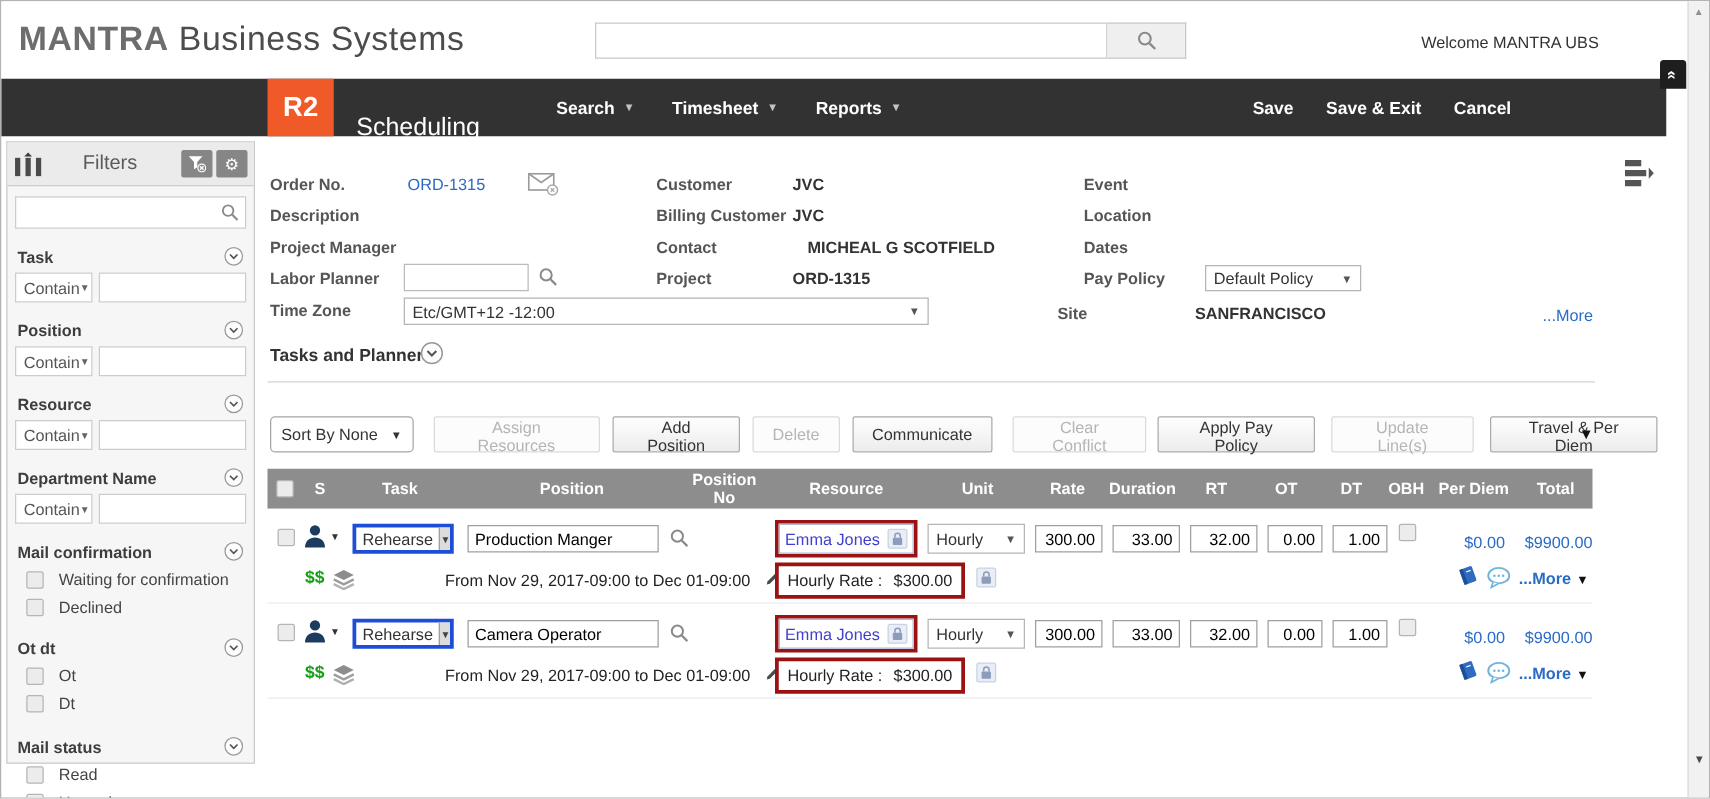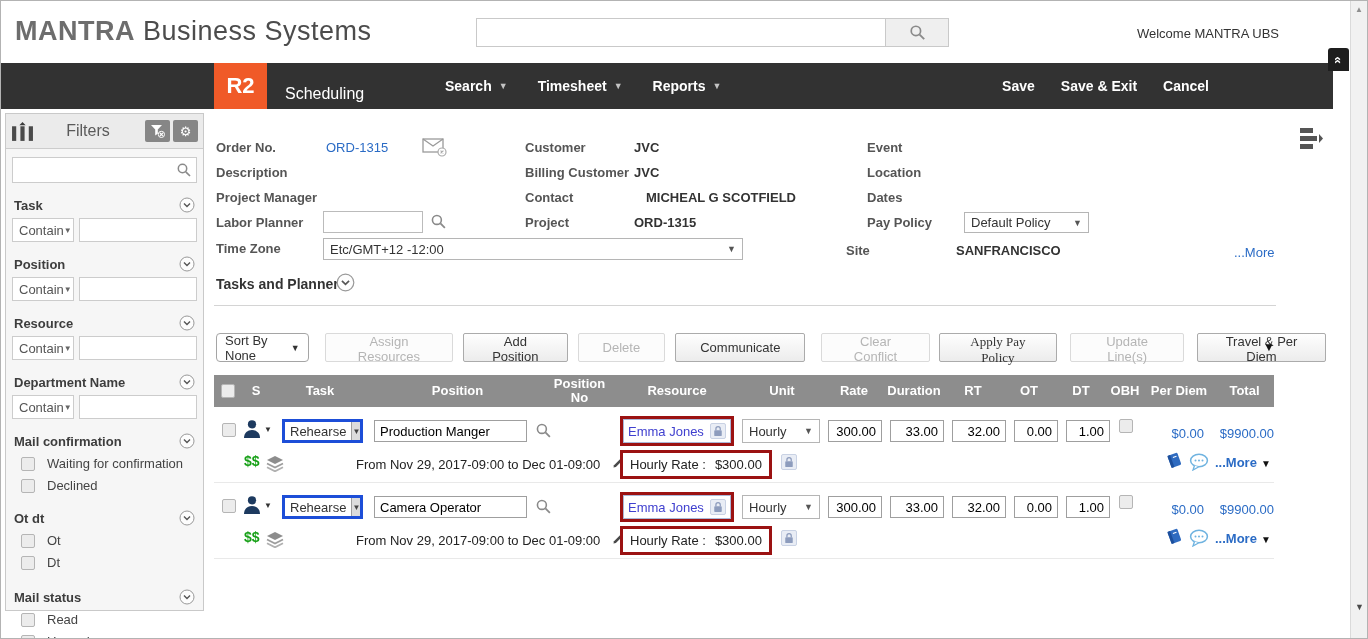--- a/index.html
+++ b/index.html
@@ -20,7 +20,7 @@
   
   .nav{position:absolute;left:0;top:62px;width:1332px;height:46px;background:#323232;color:#fff;}
   .r2{position:absolute;left:213px;top:0;width:53px;height:46px;background:#f05a28;font-weight:bold;font-size:22px;display:flex;align-items:center;justify-content:center;}
-  .module{position:absolute;left:284px;top:8px;line-height:46px;font-size:16px;}
+  .module{position:absolute;left:284px;top:16px;line-height:46px;font-size:20px;}
   .menus{position:absolute;left:444px;top:0;height:46px;display:flex;gap:30px;align-items:center;font-weight:bold;font-size:14px;}
   .menu{cursor:pointer;display:flex;align-items:center;}
   .menu .caret{color:#c3c3c3;font-size:9px;margin-left:7px;}

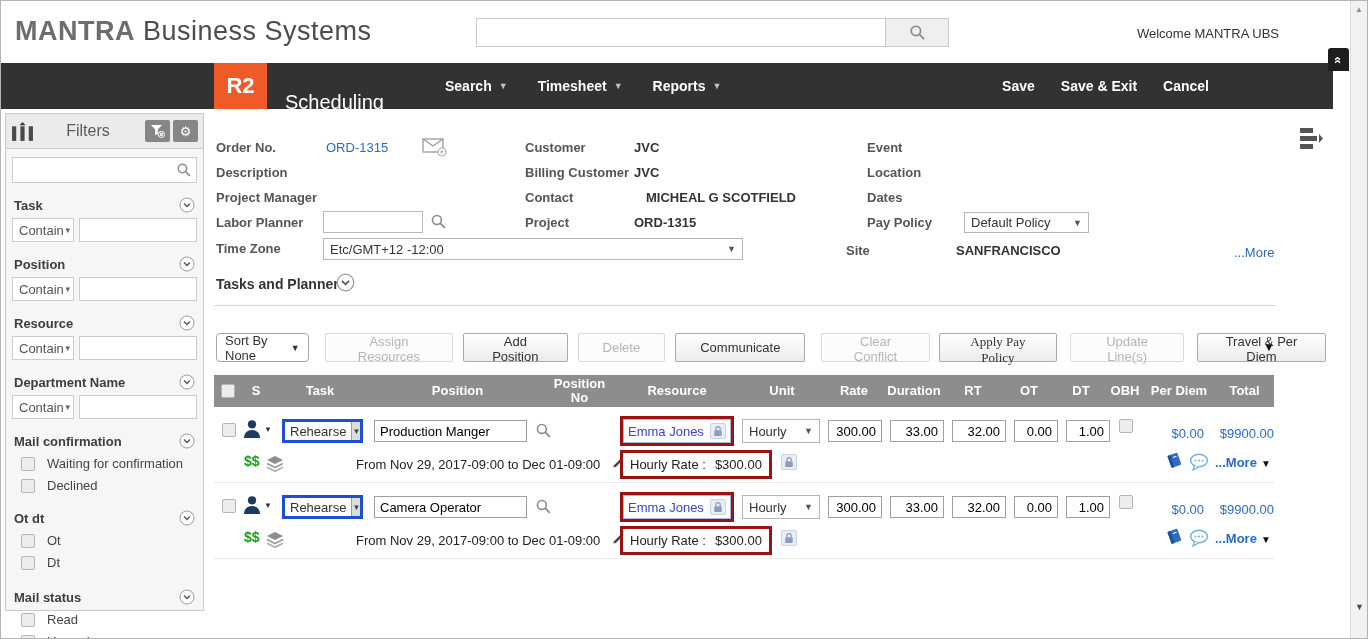--- a/index.html
+++ b/index.html
@@ -68,7 +68,7 @@
   .toolbar{position:absolute;left:2px;top:224px;display:flex;align-items:center;}
   .sortsel{width:118px;height:29px;border:1px solid #a5a5a5;border-radius:4px;background:#fff;display:flex;align-items:center;justify-content:space-between;padding:0 8px;margin-right:16px;cursor:pointer;}
   .sortsel .caret{font-size:9px;color:#333;}
-  .tbtn{height:29px;padding:0 24px;margin-right:10px;border:1px solid #ababab;border-radius:2px;background:linear-gradient(#fefefe,#ececec);font-size:13px;color:#333;cursor:pointer;font-family:inherit;}
+  .tbtn{height:29px;padding:0 15px;margin-right:10px;border:1px solid #ababab;border-radius:2px;background:linear-gradient(#fefefe,#ececec);font-size:13px;color:#333;cursor:pointer;font-family:inherit;}
   .tbtn.dis{border-color:#dadada;color:#b5b5b5;background:#fcfcfc;cursor:default;}
   .tb-caret{position:absolute;left:1049px;top:231px;font-size:12px;color:#111;cursor:pointer;}
 

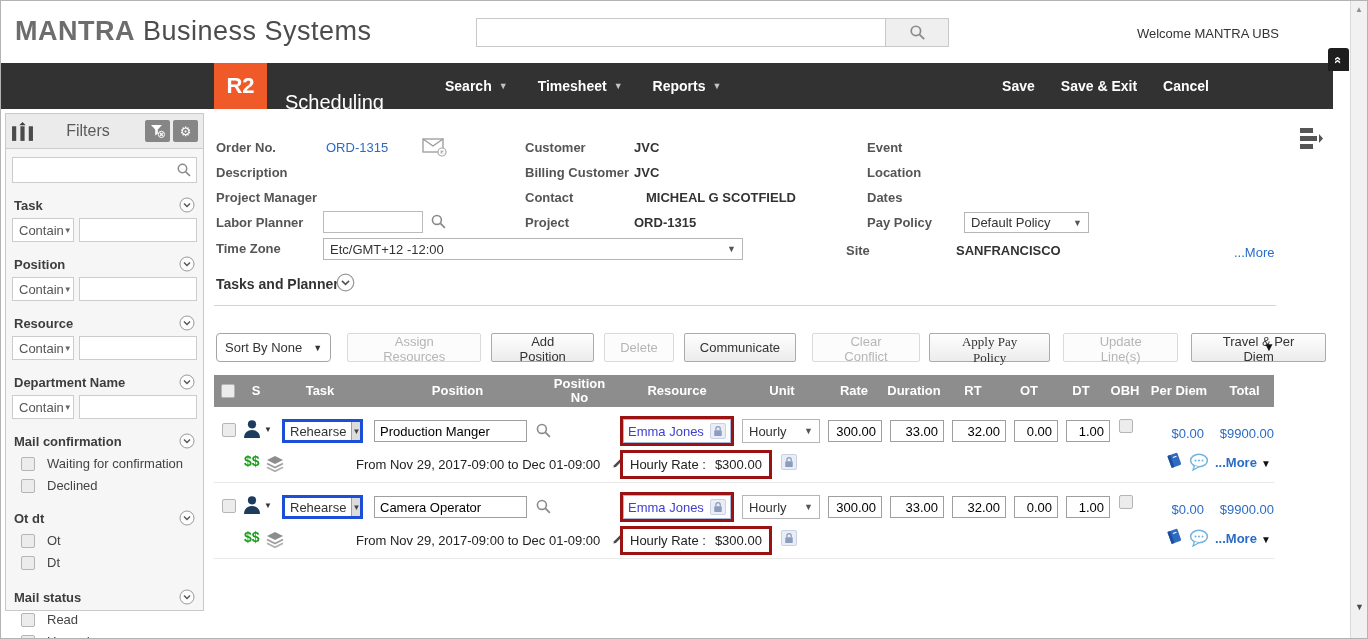--- a/index.html
+++ b/index.html
@@ -370,7 +370,7 @@
       <button class="tbtn dis">Delete</button>
       <button class="tbtn" style="margin-right:16px;">Communicate</button>
       <button class="tbtn dis" style="margin-right:9px;">Clear Conflict</button>
-      <button class="tbtn" style="margin-right:13px;font-family:Liberation Serif, serif;">Apply Pay Policy</button>
+      <button class="tbtn" style="margin-right:13px;">Apply Pay Policy</button>
       <button class="tbtn dis" style="margin-right:13px;">Update Line(s)</button>
       <button class="tbtn">Travel &amp; Per Diem</button>
     </div>

